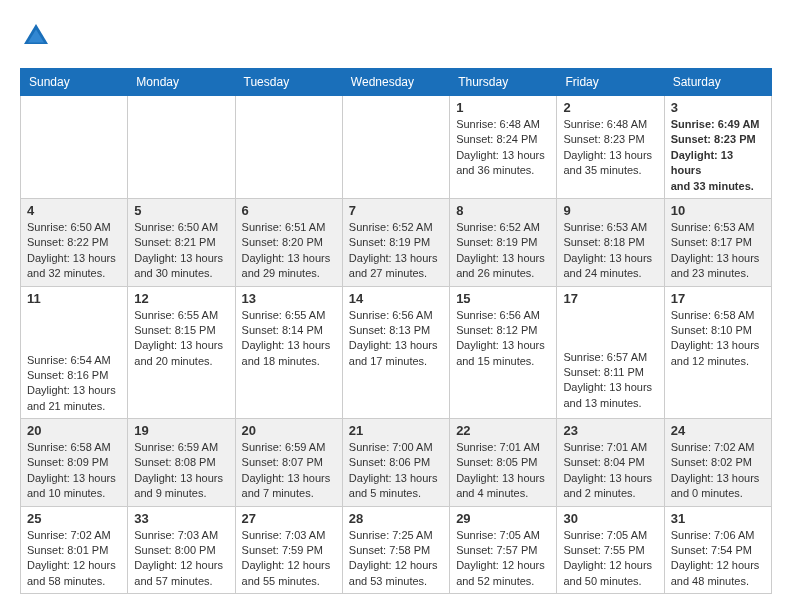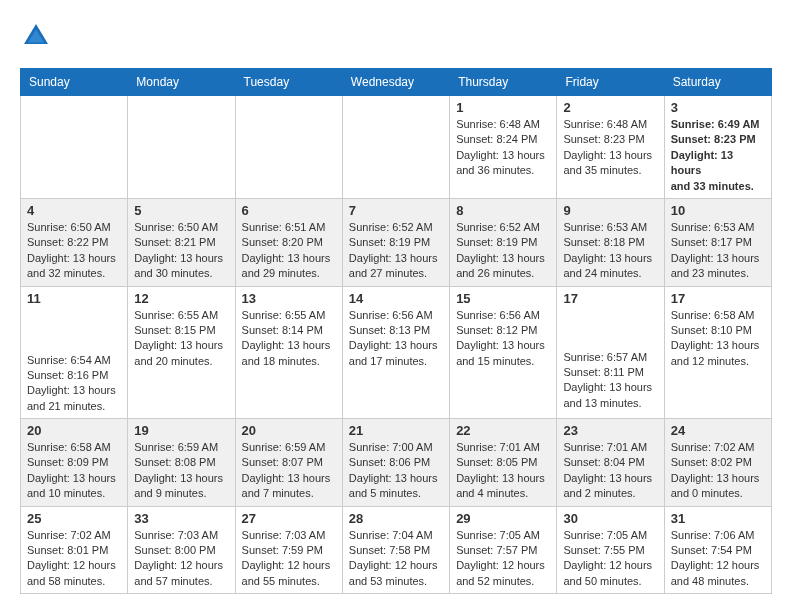--- a/index.html
+++ b/index.html
@@ -330,7 +330,7 @@
         </td>
         <td>
           <div class="day-number">28</div>
-          <div class="day-info" style="white-space: pre-line;">Sunrise: 7:04 AM
+          <div class="day-info" style="white-space: pre-line;">Sunrise: 7:25 AM
 Sunset: 7:58 PM
 Daylight: 12 hours
 and 53 minutes.</div>

